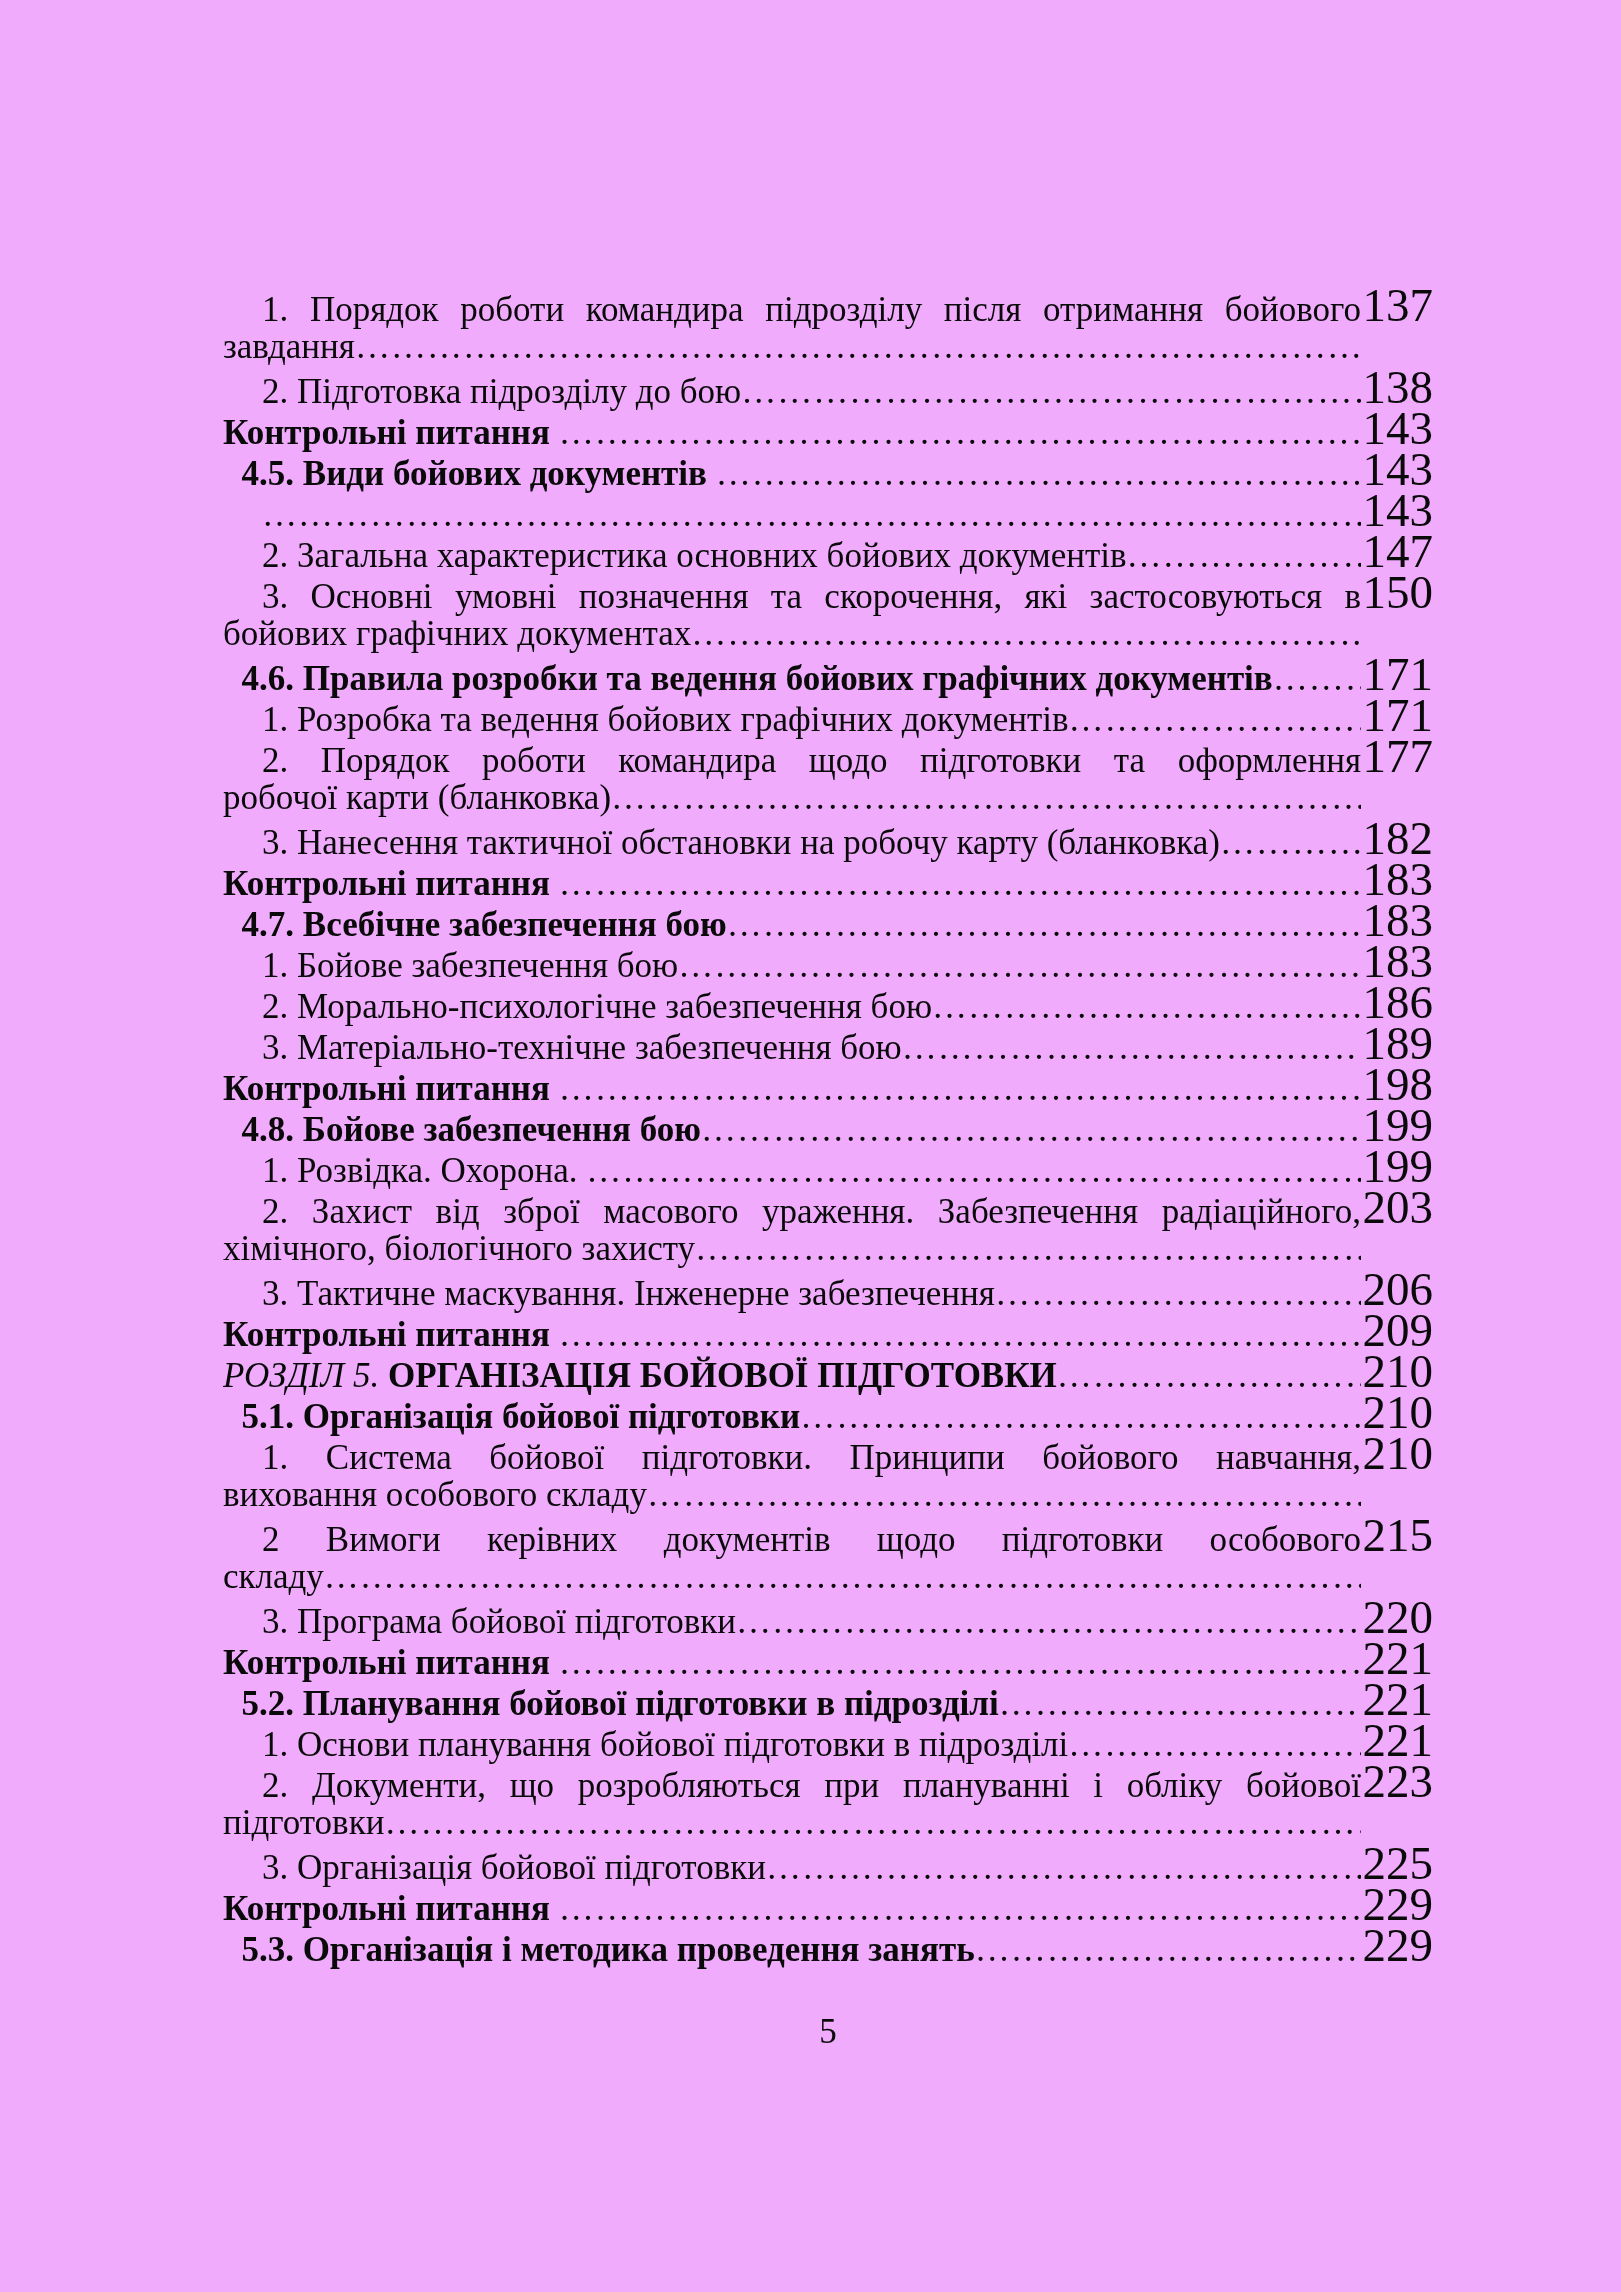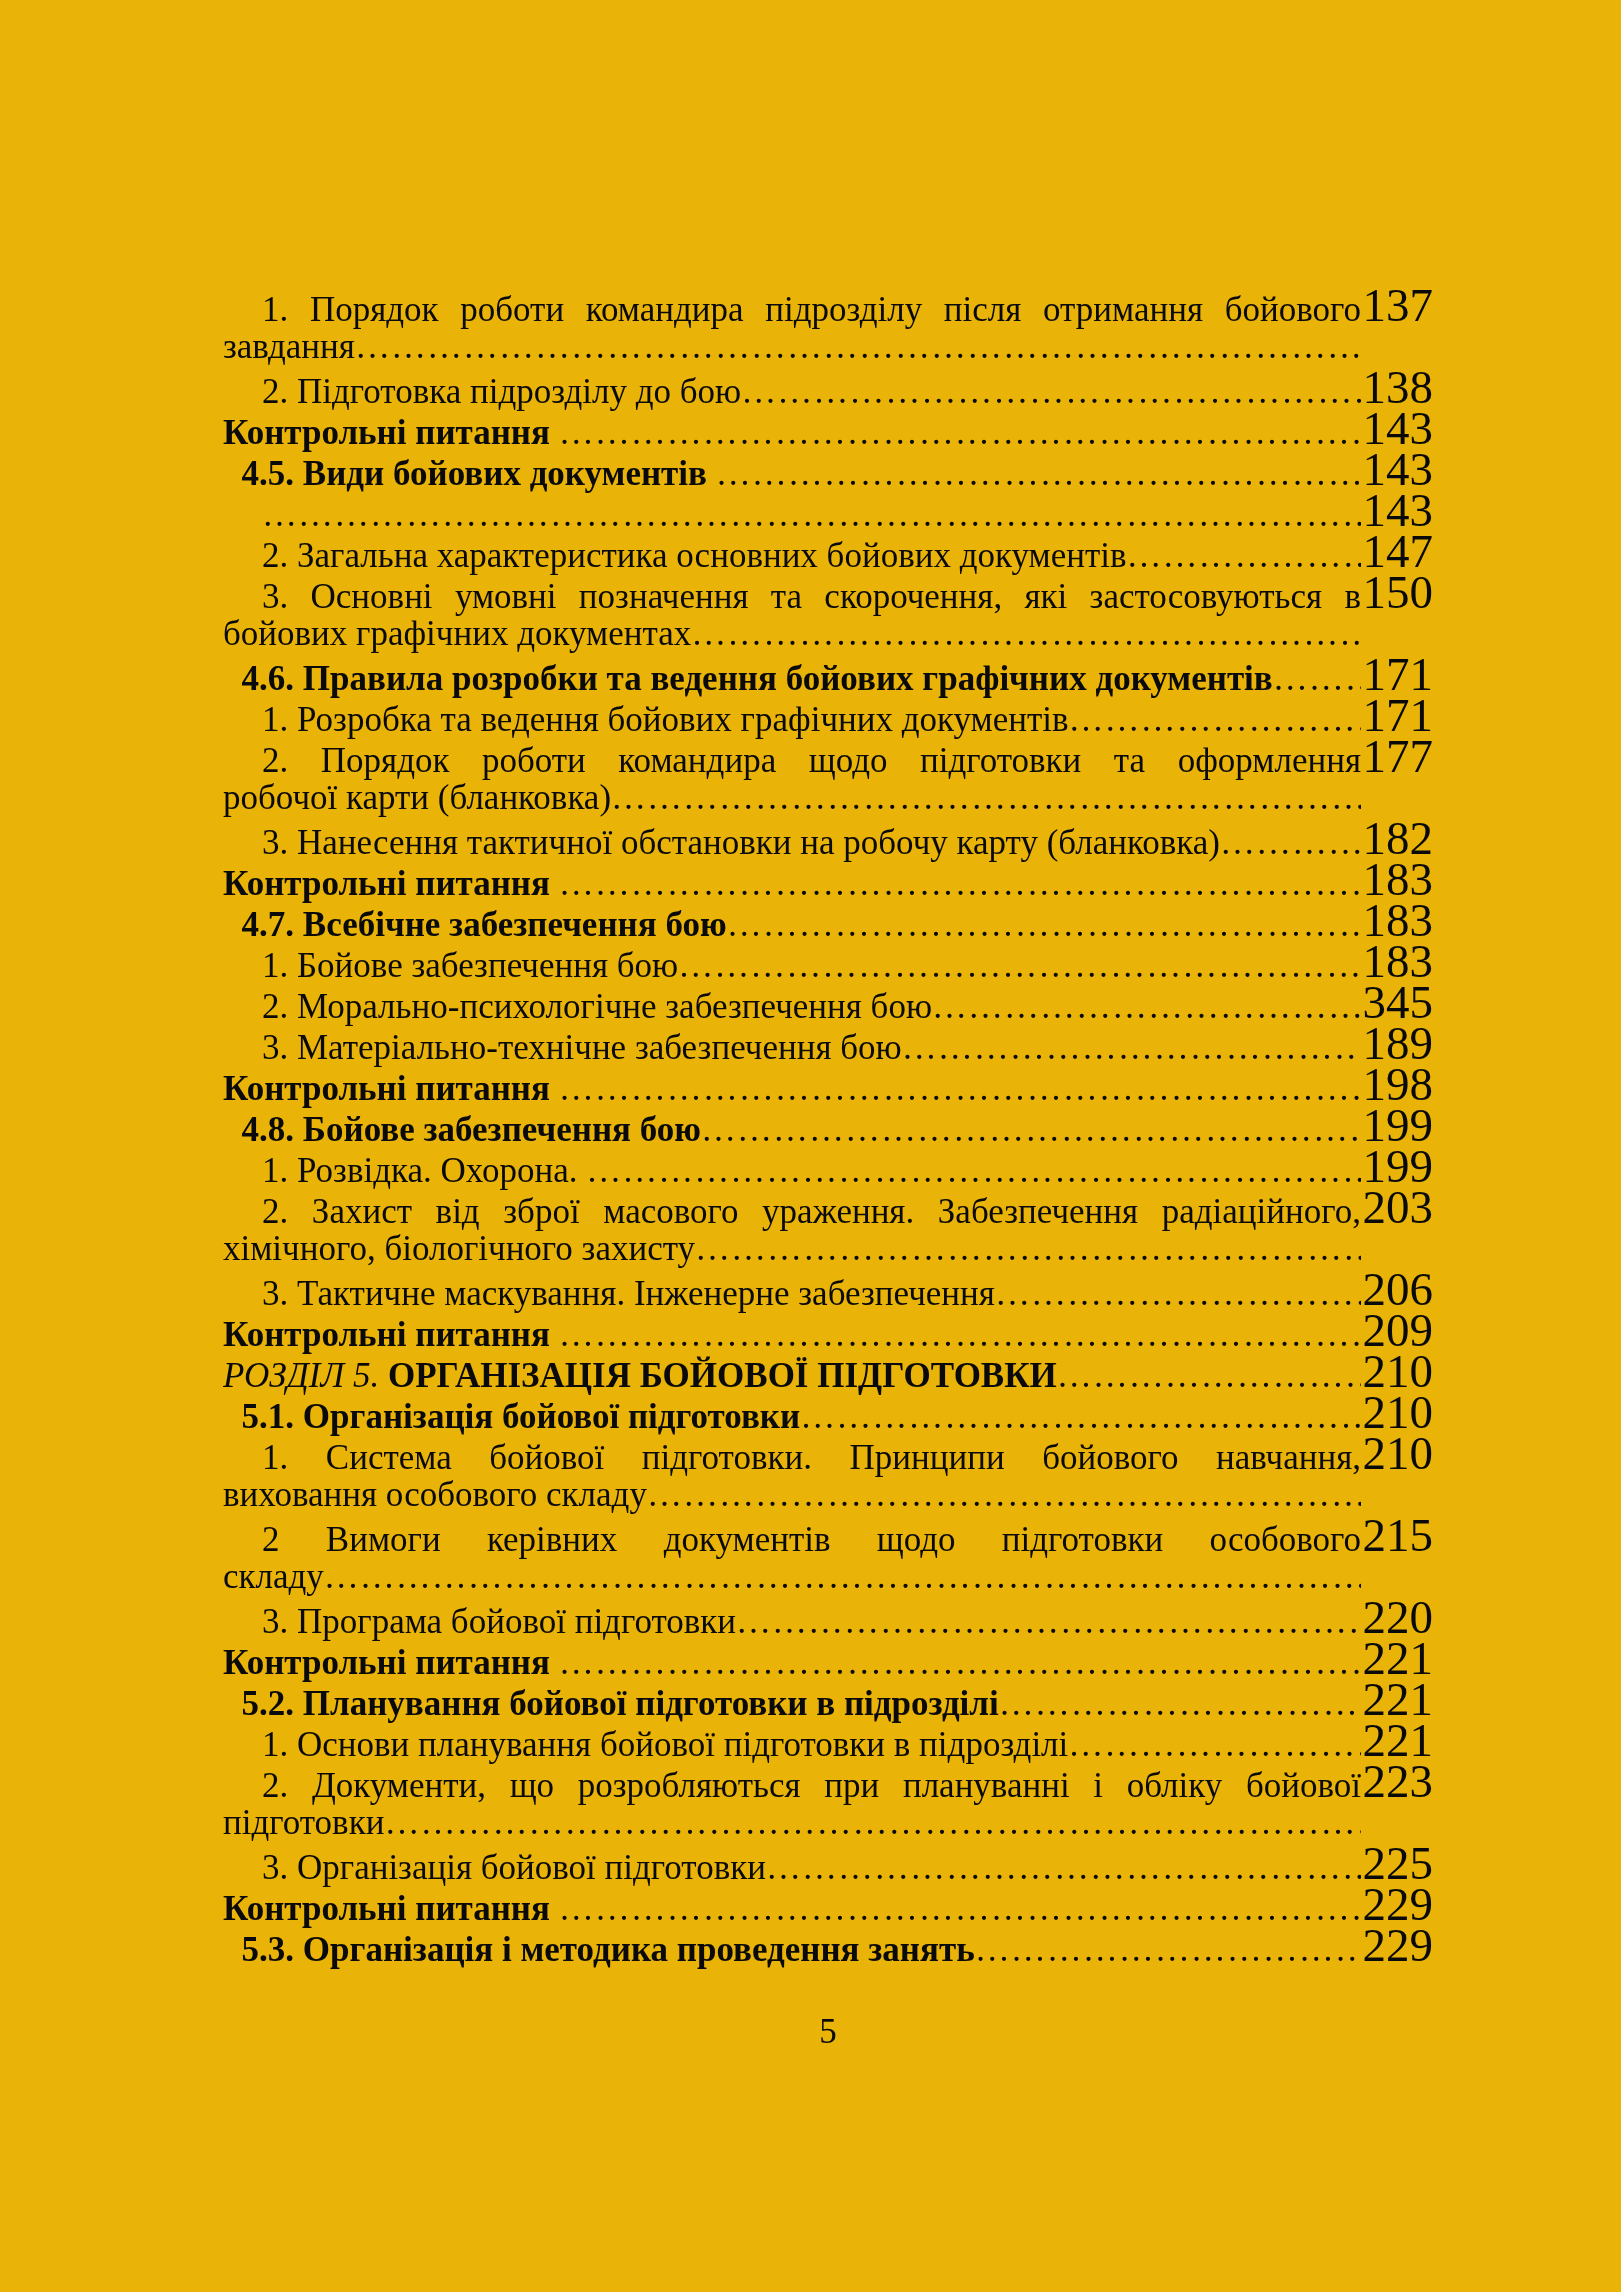--- a/index.html
+++ b/index.html
@@ -11,7 +11,7 @@
     position: relative;
     width: 1621px;
     height: 2293px;
-    background: #eab308;
+    background: #f0abfc;
     font-family: "Liberation Serif", "DejaVu Serif", serif;
     color: #0a0a0a;
     overflow: hidden;

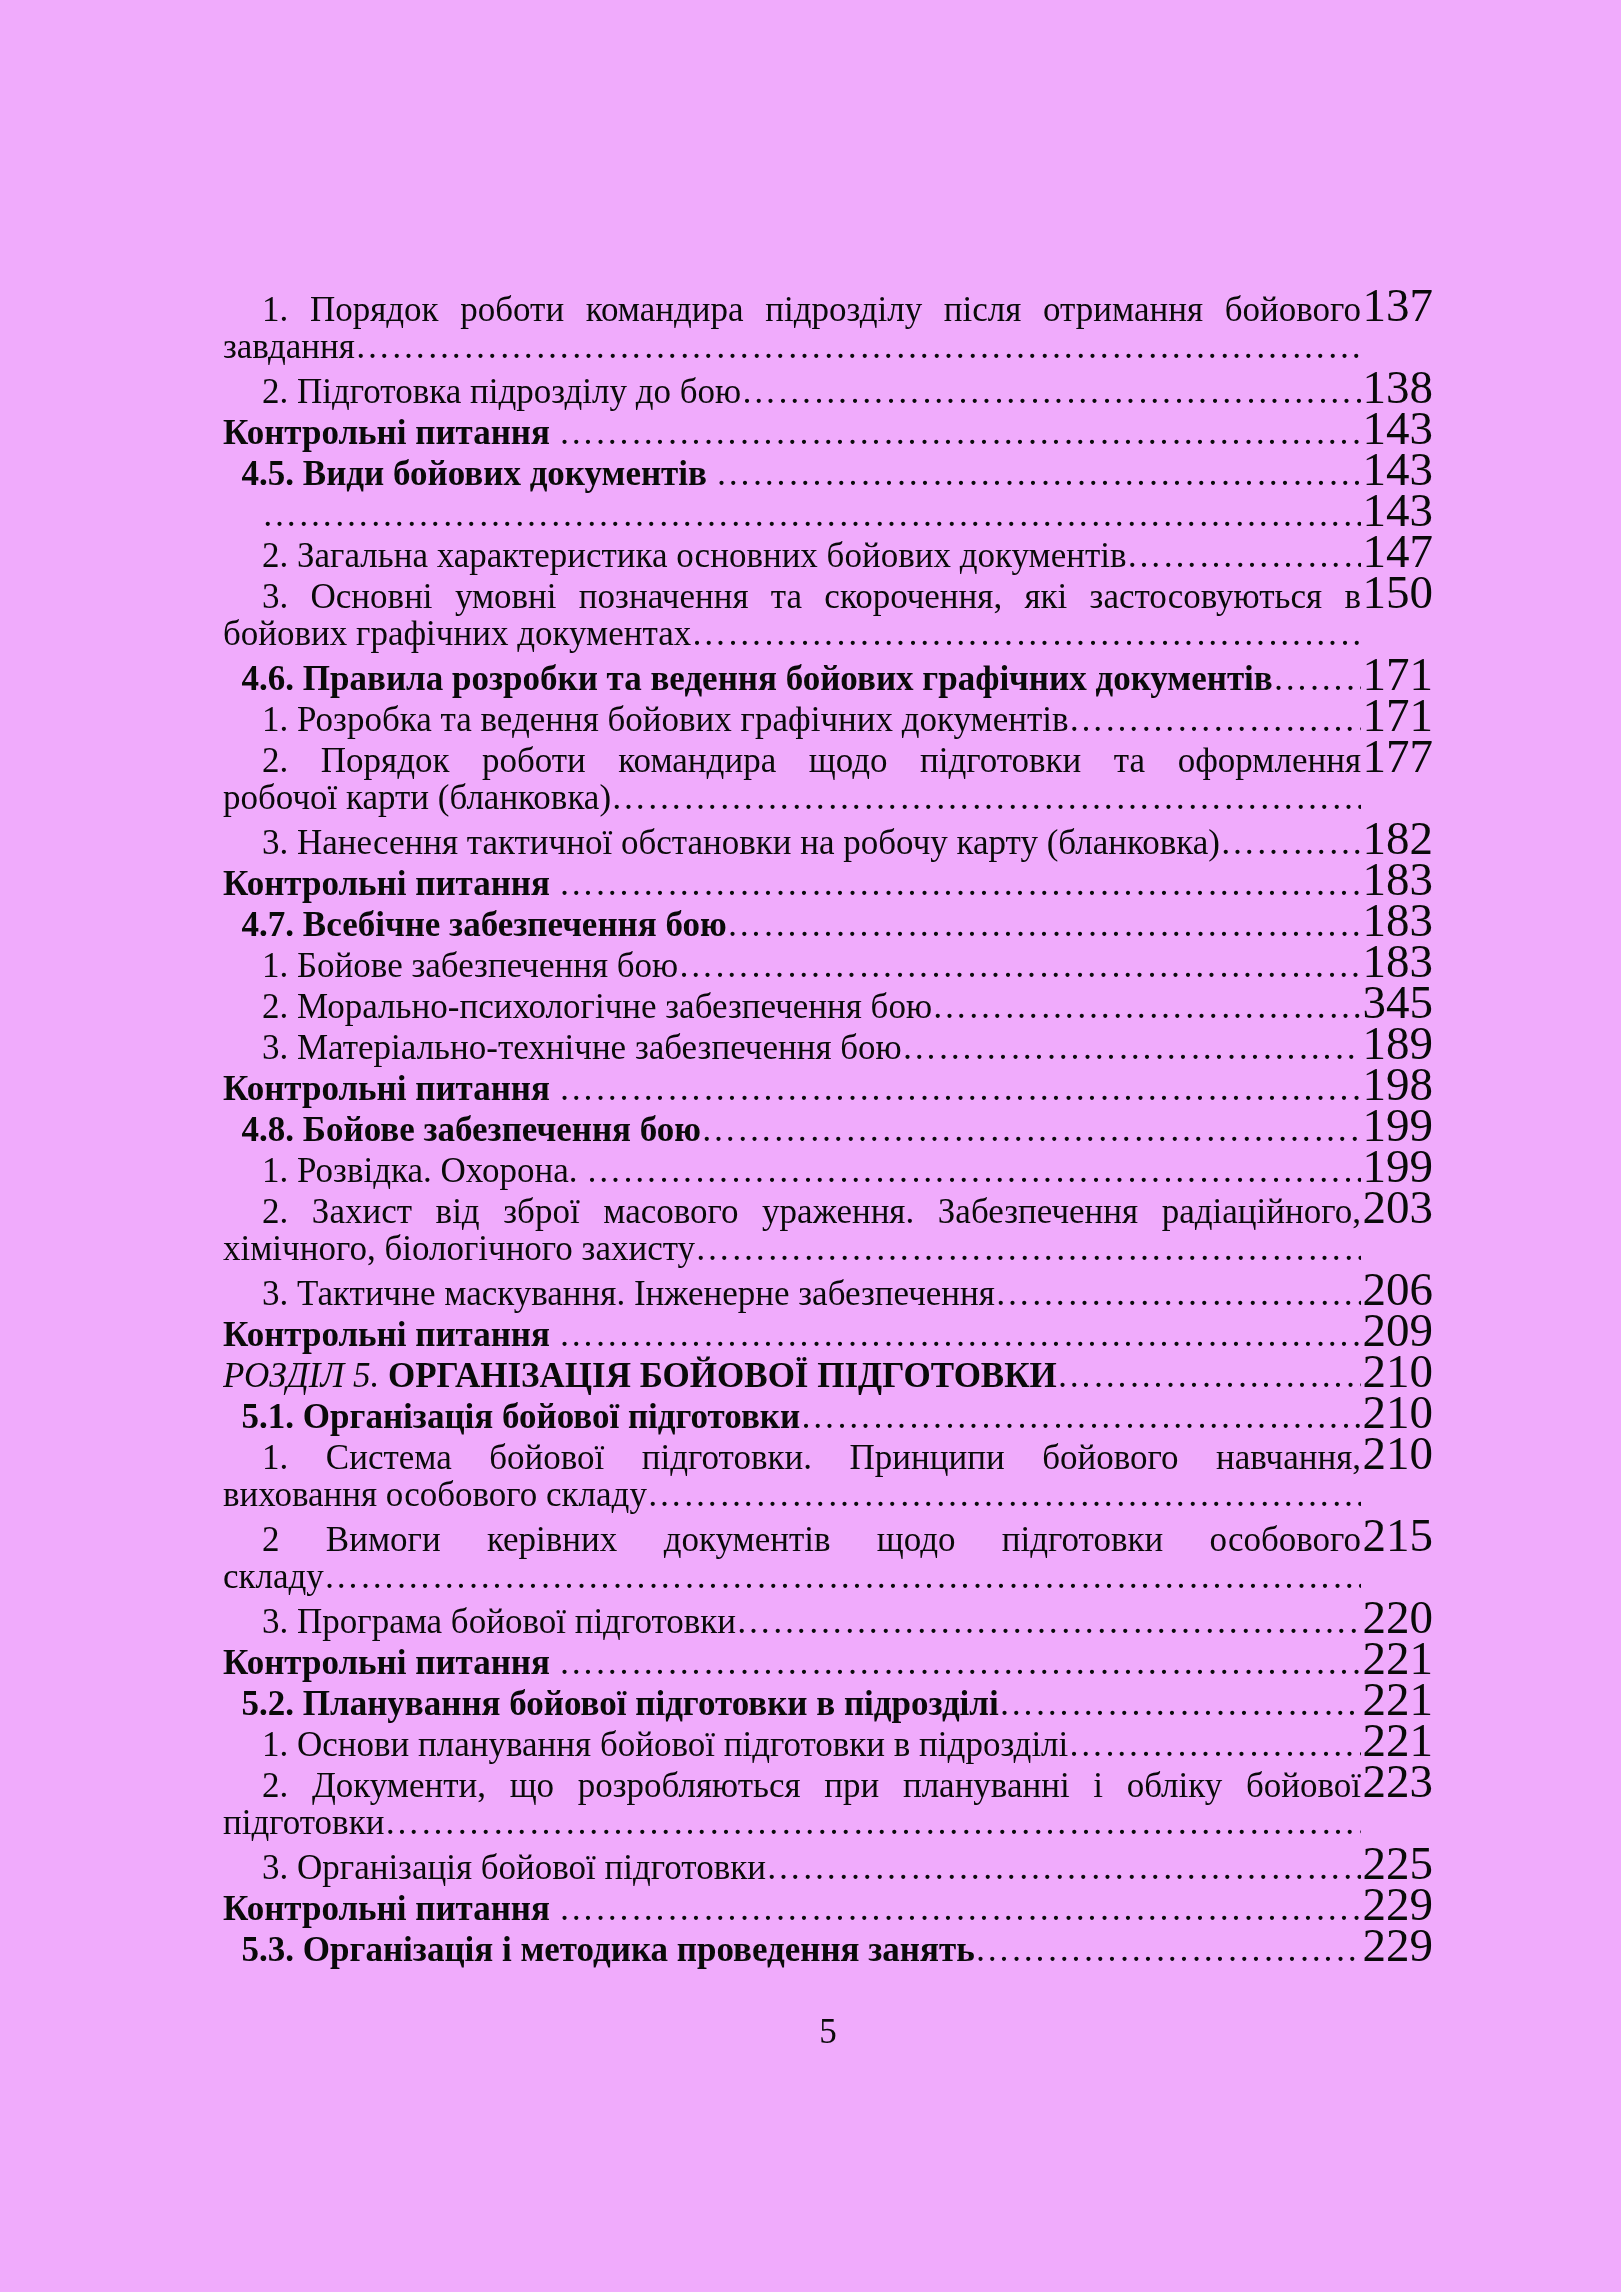--- a/index.html
+++ b/index.html
@@ -146,7 +146,7 @@
   </div>
       <div class="row i2">
     <span class="txt"><span class="part">2. Морально-психологічне забезпечення бою</span><span class="dots">……………………………………………………………………………………………………………………………………………………</span></span>
-    <span class="pg">345</span>
+    <span class="pg">186</span>
   </div>
       <div class="row i2">
     <span class="txt"><span class="part">3. Матеріально-технічне забезпечення бою</span><span class="dots">……………………………………………………………………………………………………………………………………………………</span></span>

